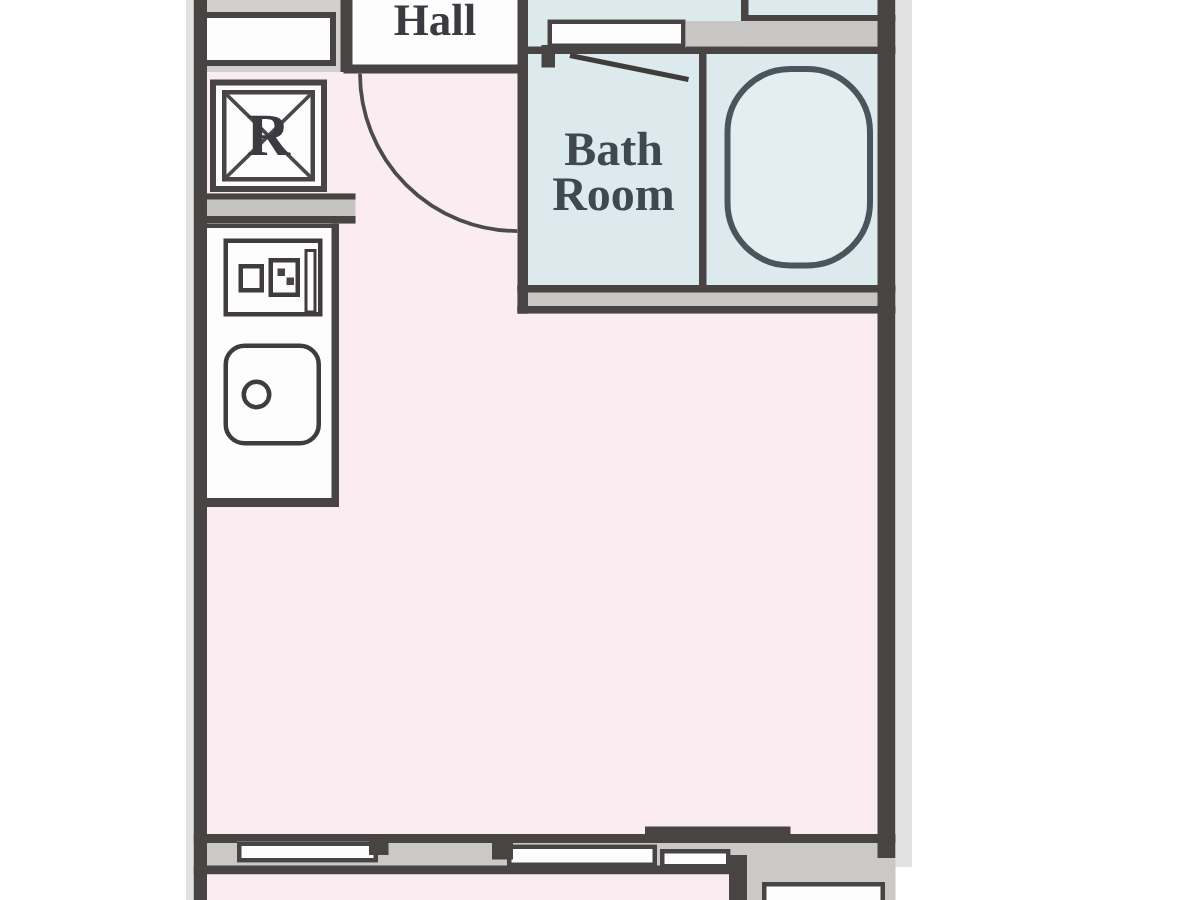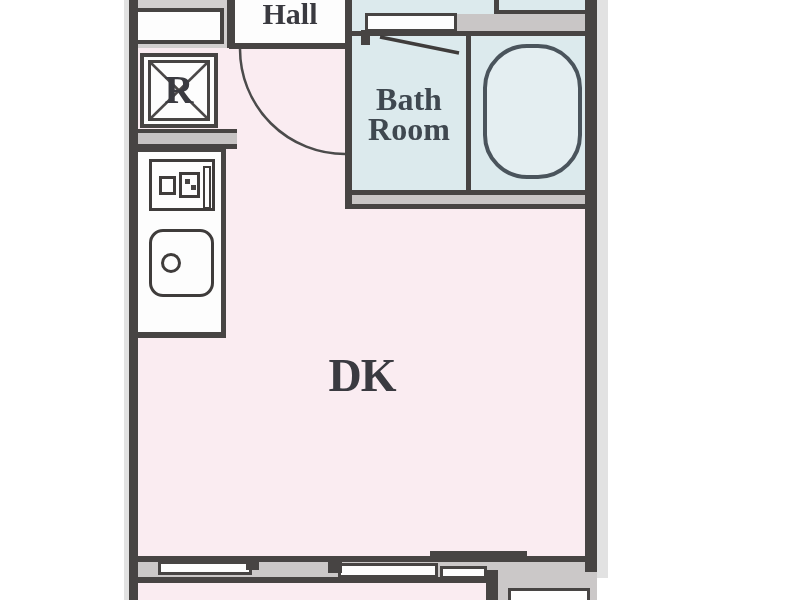--- a/index.html
+++ b/index.html
@@ -88,7 +88,6 @@
   <div class="abs dark" style="left:345px;top:0;width:7px;height:209px;"></div>
 
   <div class="abs lbl" style="left:282px;top:353px;width:160px;font-size:46px;line-height:45px;letter-spacing:-1px;">
-    <span style="display:block;">DK</span>
   </div>
 
   <div class="abs dark" style="left:430px;top:551px;width:97px;height:5px;"></div>

